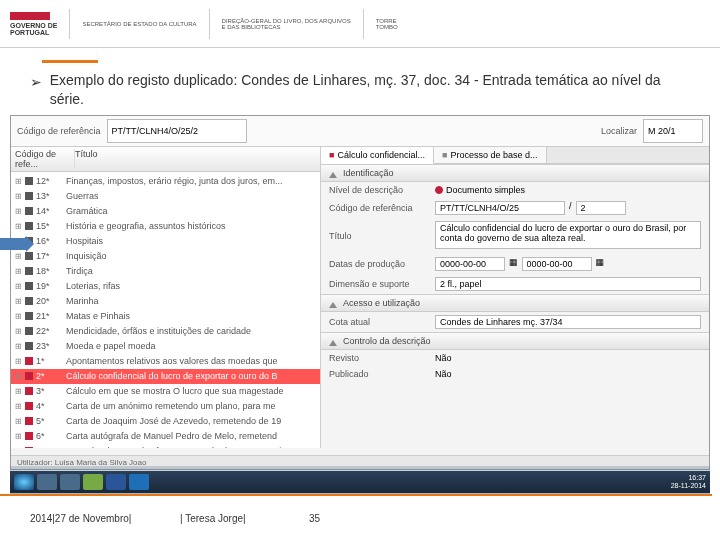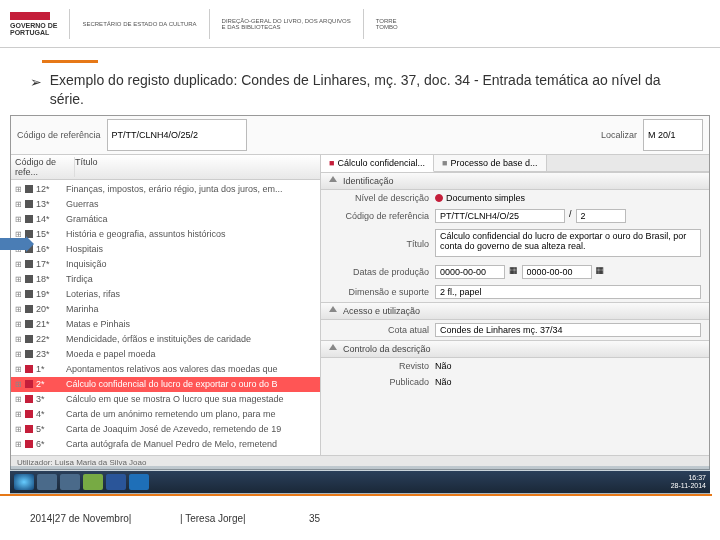--- a/index.html
+++ b/index.html
@@ -17,7 +17,7 @@
 .menubar{background:#f0f0f0;border-bottom:1px solid #ccc;padding:2px 6px;display:flex;gap:10px;font-size:9px;color:#333}
 .toolbar{background:#fafafa;border-bottom:1px solid #ccc;padding:3px 6px;display:flex;align-items:center;gap:6px;font-size:9px}
 .toolbar-label{color:#555}
-.toolbar-input{border:1px solid #bbb;background:#fff;padding:1px 4px;font-size:9px;height:32px}
+.toolbar-input{border:1px solid #bbb;background:#fff;padding:1px 4px;font-size:9px;height:24px}
 .split{display:flex;height:calc(100% - 52px)}
 .left-pane{width:310px;border-right:1px solid #ccc;background:#fff;overflow:hidden}
 .right-pane{flex:1;background:#f4f4f4;overflow:hidden}

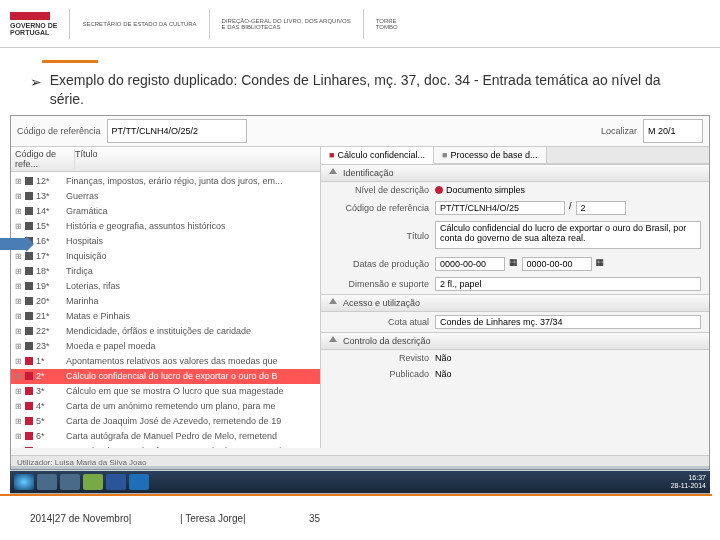--- a/index.html
+++ b/index.html
@@ -38,7 +38,7 @@
 .tabs{display:flex;background:#e8e8e8;border-bottom:1px solid #ccc;font-size:9px}
 .tab{padding:3px 8px;border-right:1px solid #ccc;background:#f8f8f8;display:flex;align-items:center;gap:3px}
 .tab.active{background:#fff;border-bottom:1px solid #fff;margin-bottom:-1px}
-.section-hdr{background:linear-gradient(#fafafa,#e4e4e4);border-top:1px solid #ccc;border-bottom:1px solid #ccc;padding:3px 8px;font-size:9px;color:#444;display:flex;align-items:flex-start;gap:4px}
+.section-hdr{background:linear-gradient(#fafafa,#e4e4e4);border-top:1px solid #ccc;border-bottom:1px solid #ccc;padding:3px 8px;font-size:9px;color:#444;display:flex;align-items:flex-end;gap:4px}
 .form-row{display:flex;align-items:center;padding:3px 8px;font-size:9px;gap:6px}
 .form-label{width:100px;text-align:right;color:#555}
 .form-val{flex:1}

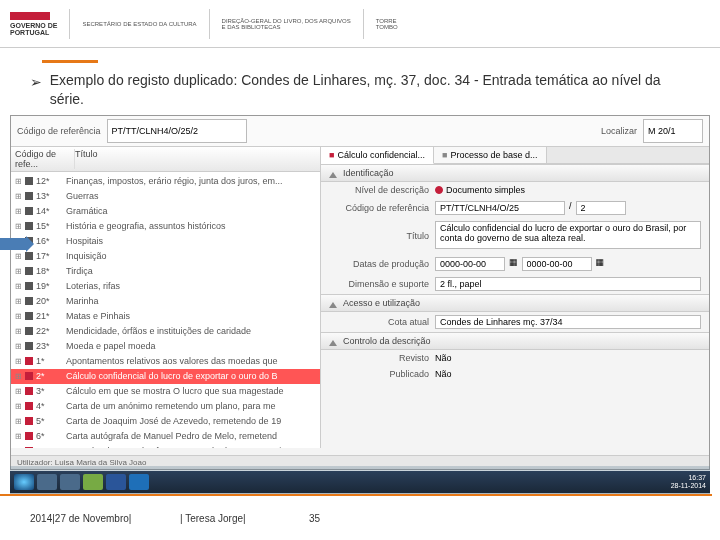--- a/index.html
+++ b/index.html
@@ -40,7 +40,7 @@
 .tab.active{background:#fff;border-bottom:1px solid #fff;margin-bottom:-1px}
 .section-hdr{background:linear-gradient(#fafafa,#e4e4e4);border-top:1px solid #ccc;border-bottom:1px solid #ccc;padding:3px 8px;font-size:9px;color:#444;display:flex;align-items:flex-end;gap:4px}
 .form-row{display:flex;align-items:center;padding:3px 8px;font-size:9px;gap:6px}
-.form-label{width:100px;text-align:right;color:#555}
+.form-label{width:100px;color:#555}
 .form-val{flex:1}
 .form-input{border:1px solid #bbb;background:#fff;padding:1px 4px;font-size:9px;width:100%}
 .form-input.small{width:50px}

